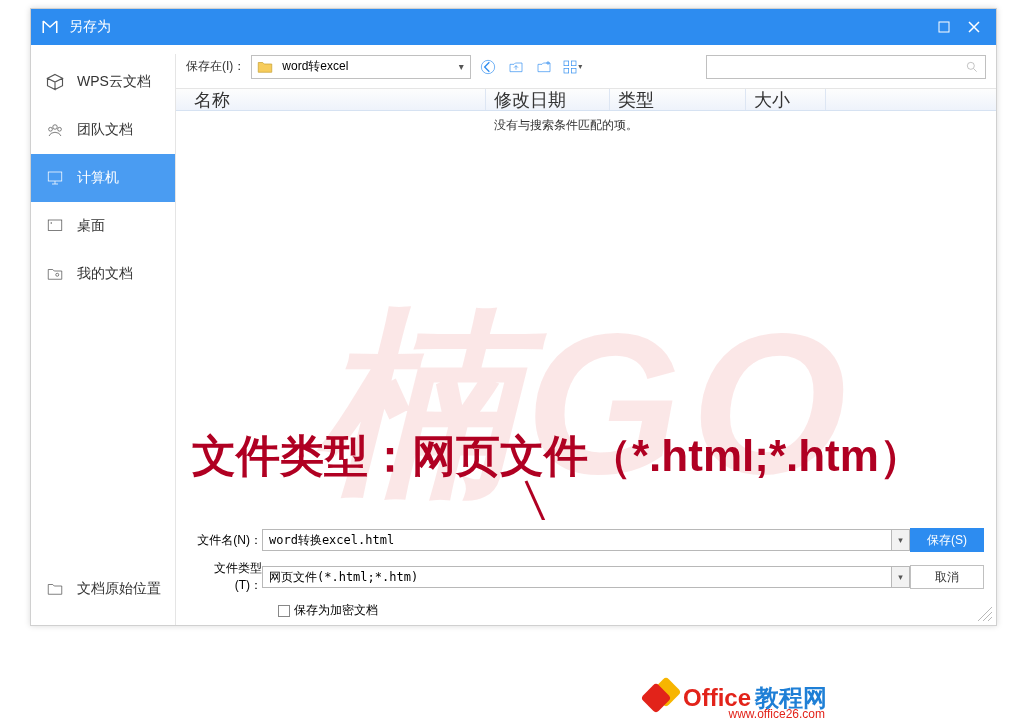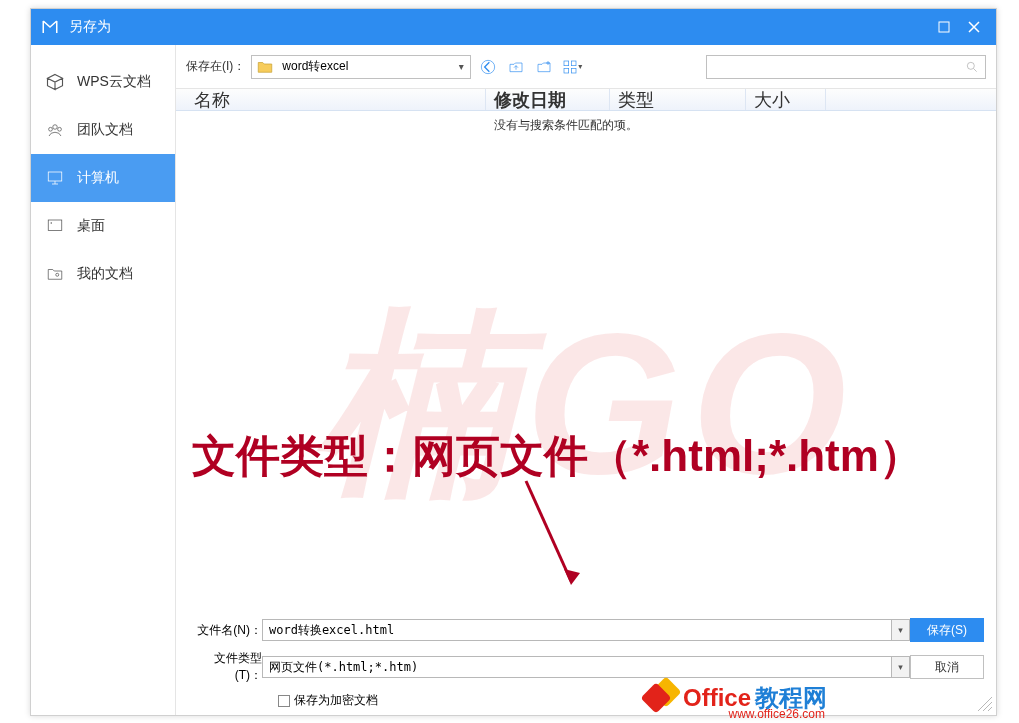--- a/index.html
+++ b/index.html
@@ -4,7 +4,7 @@
 <style>
 * { margin:0; padding:0; box-sizing:border-box; font-family:"Microsoft YaHei",Arial,sans-serif; }
 body { width:1019px; height:723px; background:#fff; position:relative; }
-.outer { position:absolute; left:30px; top:8px; width:967px; height:708px; border:1px solid #d0d0d0; background:#fff; box-shadow:0 0 6px rgba(0,0,0,0.15); }
+.outer { position:absolute; left:30px; top:8px; width:967px; height:618px; border:1px solid #d0d0d0; background:#fff; box-shadow:0 0 6px rgba(0,0,0,0.15); }
 .titlebar { height:36px; background:#2d8cf0; display:flex; align-items:center; color:#fff; padding:0 10px; }
 .titlebar .logo { width:18px; height:18px; margin-right:10px; }
 .titlebar .title { font-size:14px; flex:1; }

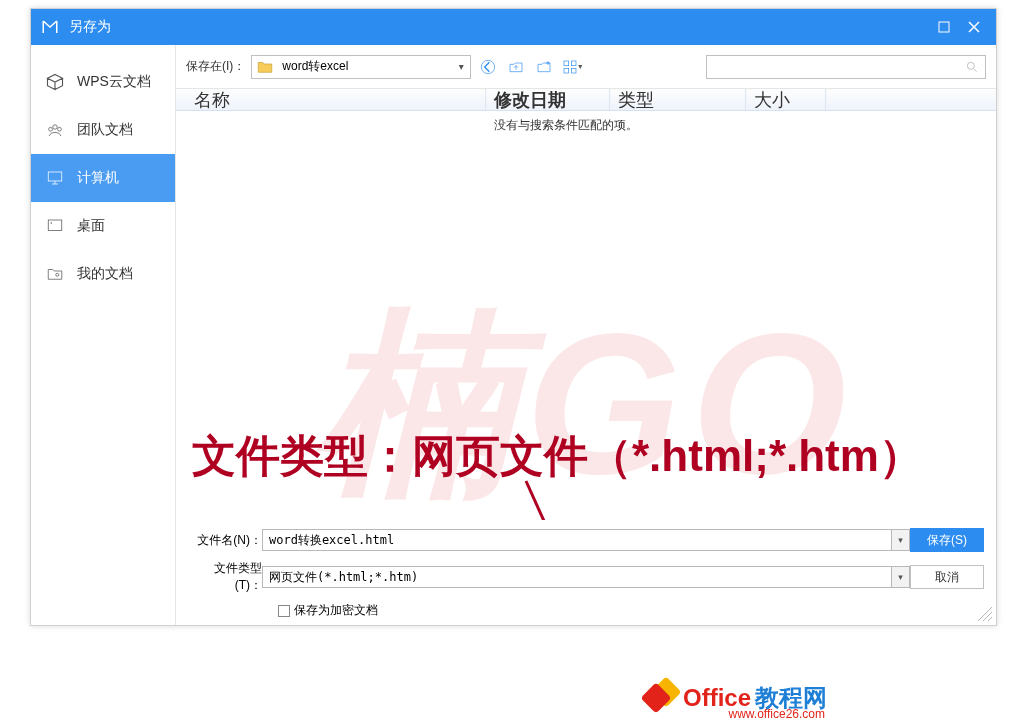--- a/index.html
+++ b/index.html
@@ -10,7 +10,7 @@
 .titlebar .title { font-size:14px; flex:1; }
 .titlebar .winbtn { width:24px; height:24px; margin-left:6px; cursor:pointer; display:flex; align-items:center; justify-content:center; }
 .body { display:flex; height:calc(100% - 36px); }
-.sidebar { width:145px; border-right:1px solid #e5e5e5; padding-top:13px; }
+.sidebar { width:145px; border-right:1px solid #e5e5e5; padding-top:4px;margin-top:9px; }
 .sideitem { display:flex; align-items:center; height:48px; padding:0 14px; font-size:14px; color:#333; cursor:pointer; }
 .sideitem.active { background:#4a9cf2; color:#fff; }
 .sideitem .ico { width:20px; height:20px; margin-right:12px; display:flex; align-items:center; justify-content:center; }

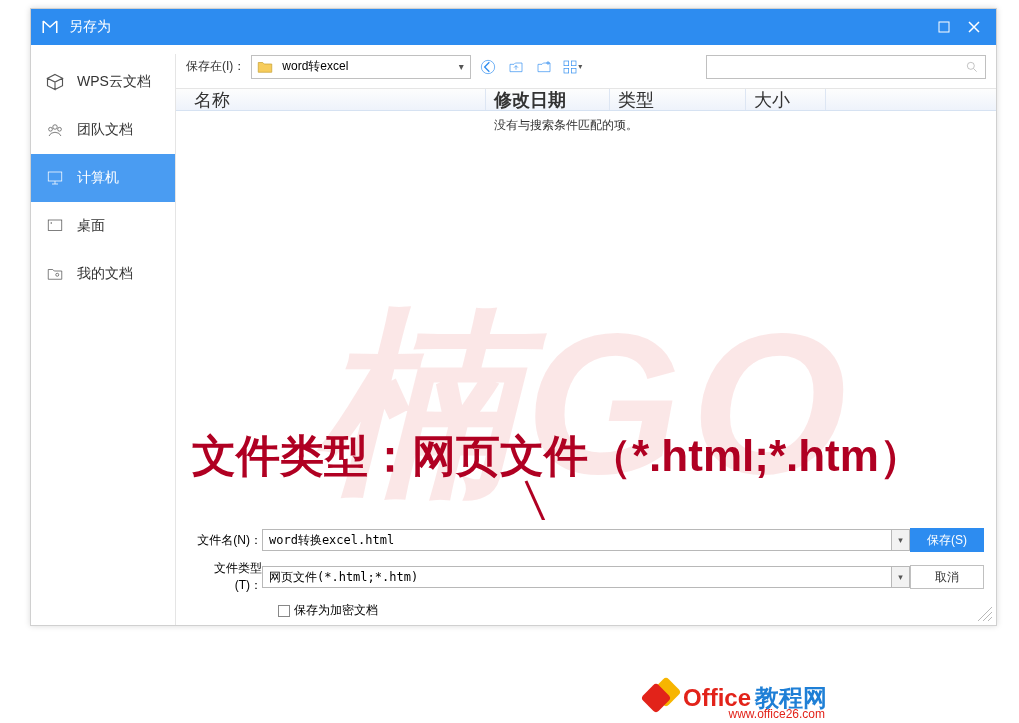--- a/index.html
+++ b/index.html
@@ -27,7 +27,7 @@
 .searchbox input { border:none; flex:1; font-size:12px; outline:none; }
 .cols { height:22px; background:linear-gradient(#fdfdfd,#eef3fb); display:flex; align-items:center; font-size:18px; color:#333; border-bottom:1px solid #d6e2f2; padding-left:10px; }
 .cols div { border-right:1px solid #dde6f3; padding:0 8px; height:100%; display:flex; align-items:center; }
-.c1{width:300px;} .c2{width:124px;font-weight:bold;} .c3{width:136px;} .c4{width:80px;}
+.c1{width:300px;} .c2{width:124px;} .c3{width:136px;} .c4{width:80px;}
 .filelist { flex:1; position:relative; font-size:12px; color:#333; overflow:hidden; }
 .nomatch { position:absolute; left:318px; top:6px; }
 .watermark { position:absolute; left:50%; top:160px; transform:translate(-50%,0); color:rgba(220,60,60,0.12); font-size:200px; font-weight:700; letter-spacing:10px; pointer-events:none; font-style:italic; white-space:nowrap; }

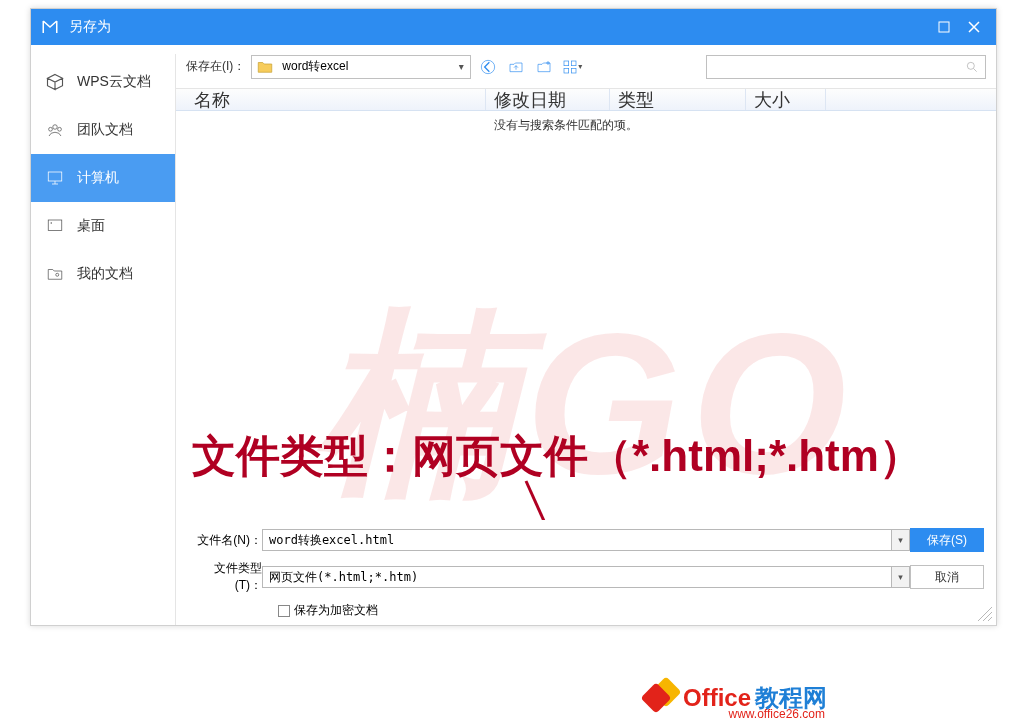--- a/index.html
+++ b/index.html
@@ -120,6 +120,14 @@
           </span>
         <span>我的文档</span>
       </div>
+      <div class="sideitem bottom">
+        <span class="ico">
+            <svg width="18" height="18" viewBox="0 0 24 24">
+              <path d="M3 6 L9 6 L11 8 L21 8 L21 19 L3 19z" stroke="#555" fill="none"></path>
+            </svg>
+          </span>
+        <span>文档原始位置</span>
+      </div>
     </div>
 
     <div class="main">

